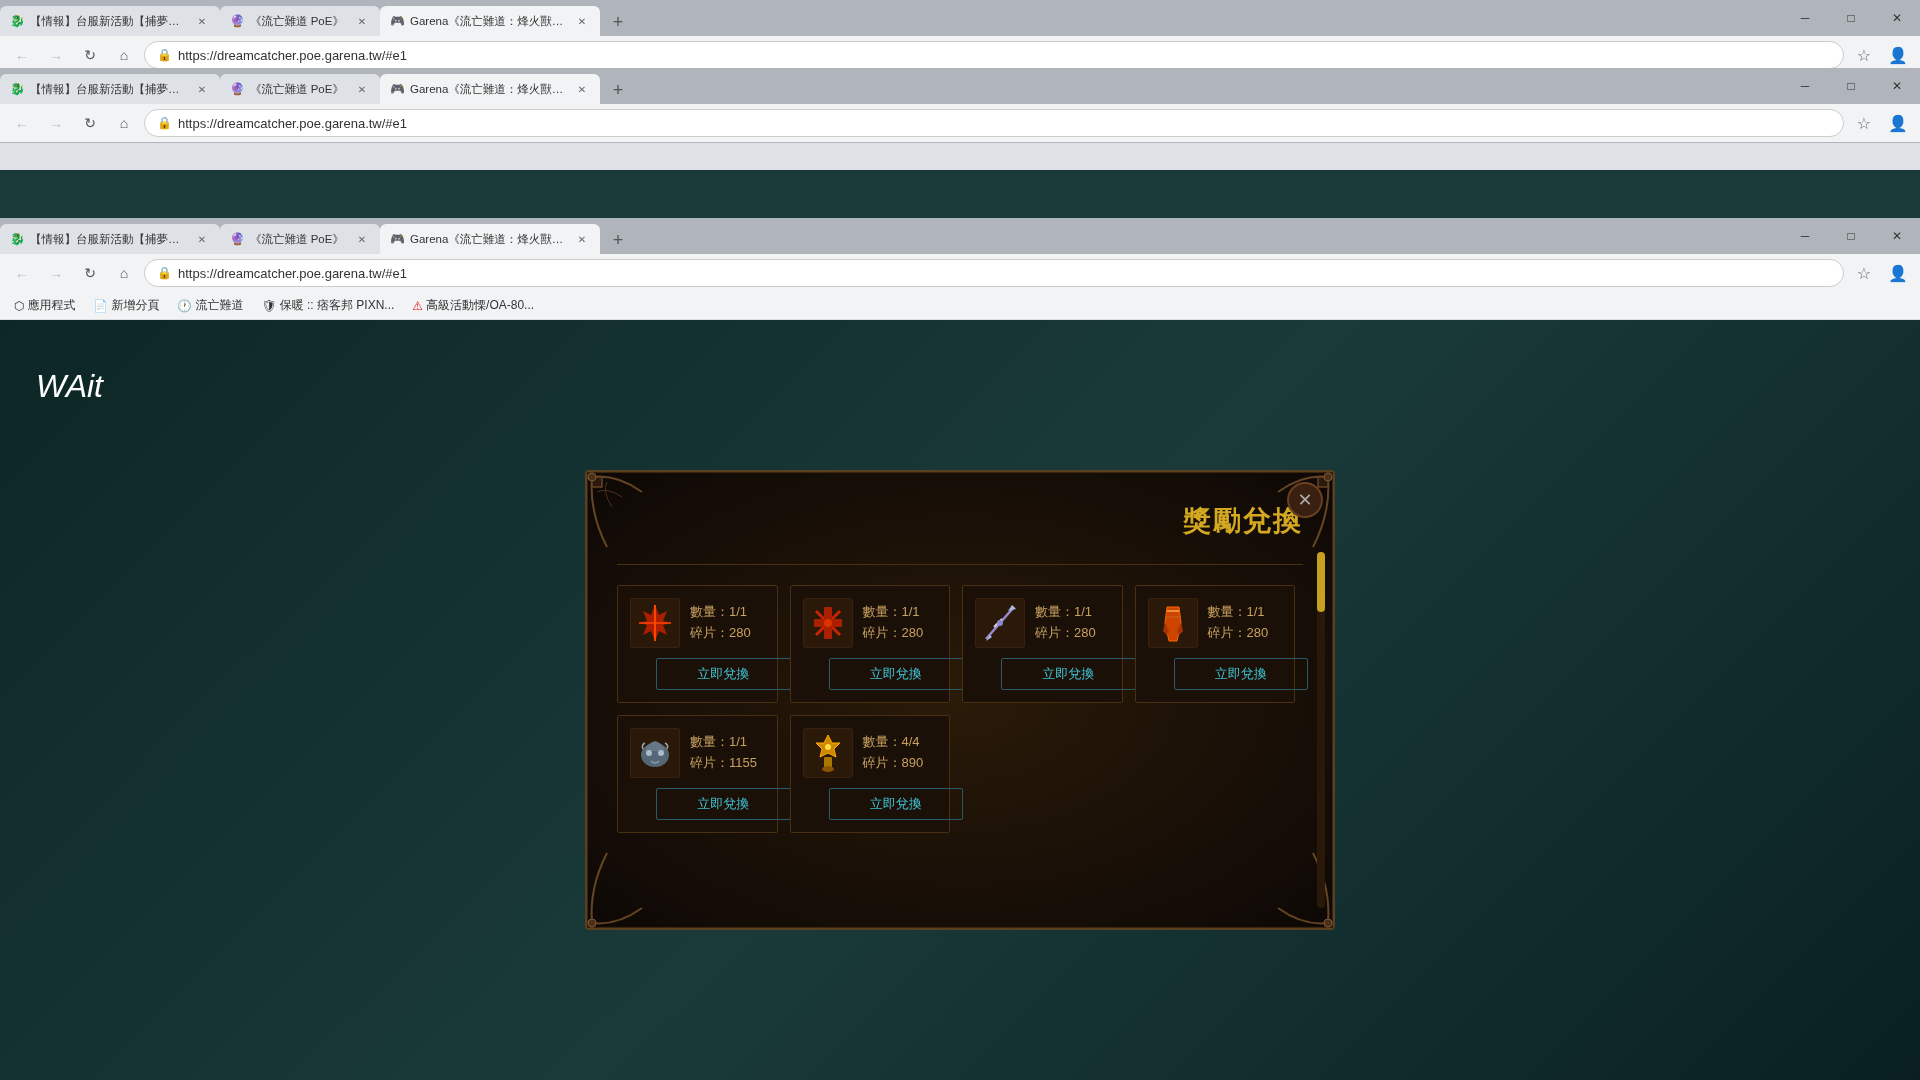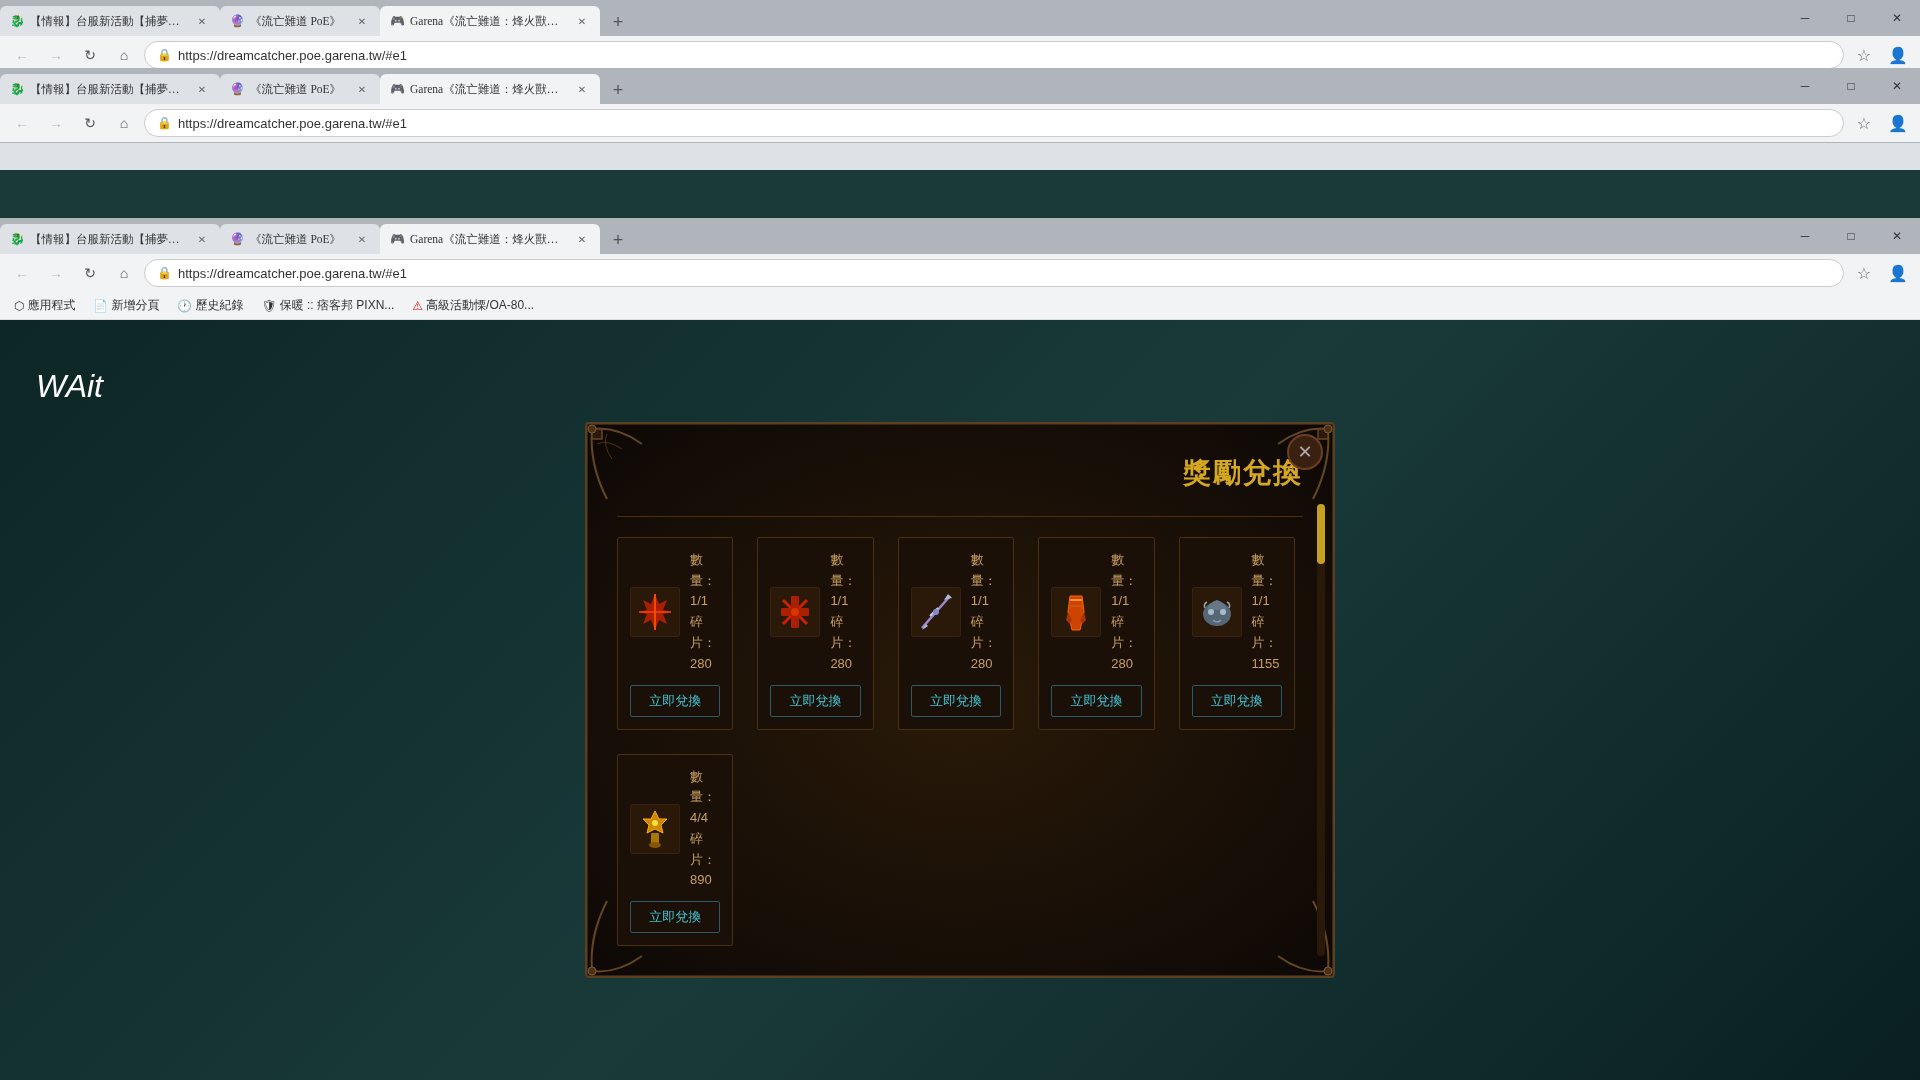--- a/index.html
+++ b/index.html
@@ -66,7 +66,6 @@
       text-overflow: ellipsis;
       white-space: nowrap;
       font-size: 11.5px;
-      font-family: Liberation Serif, serif;
     }
 
     .tab-close {

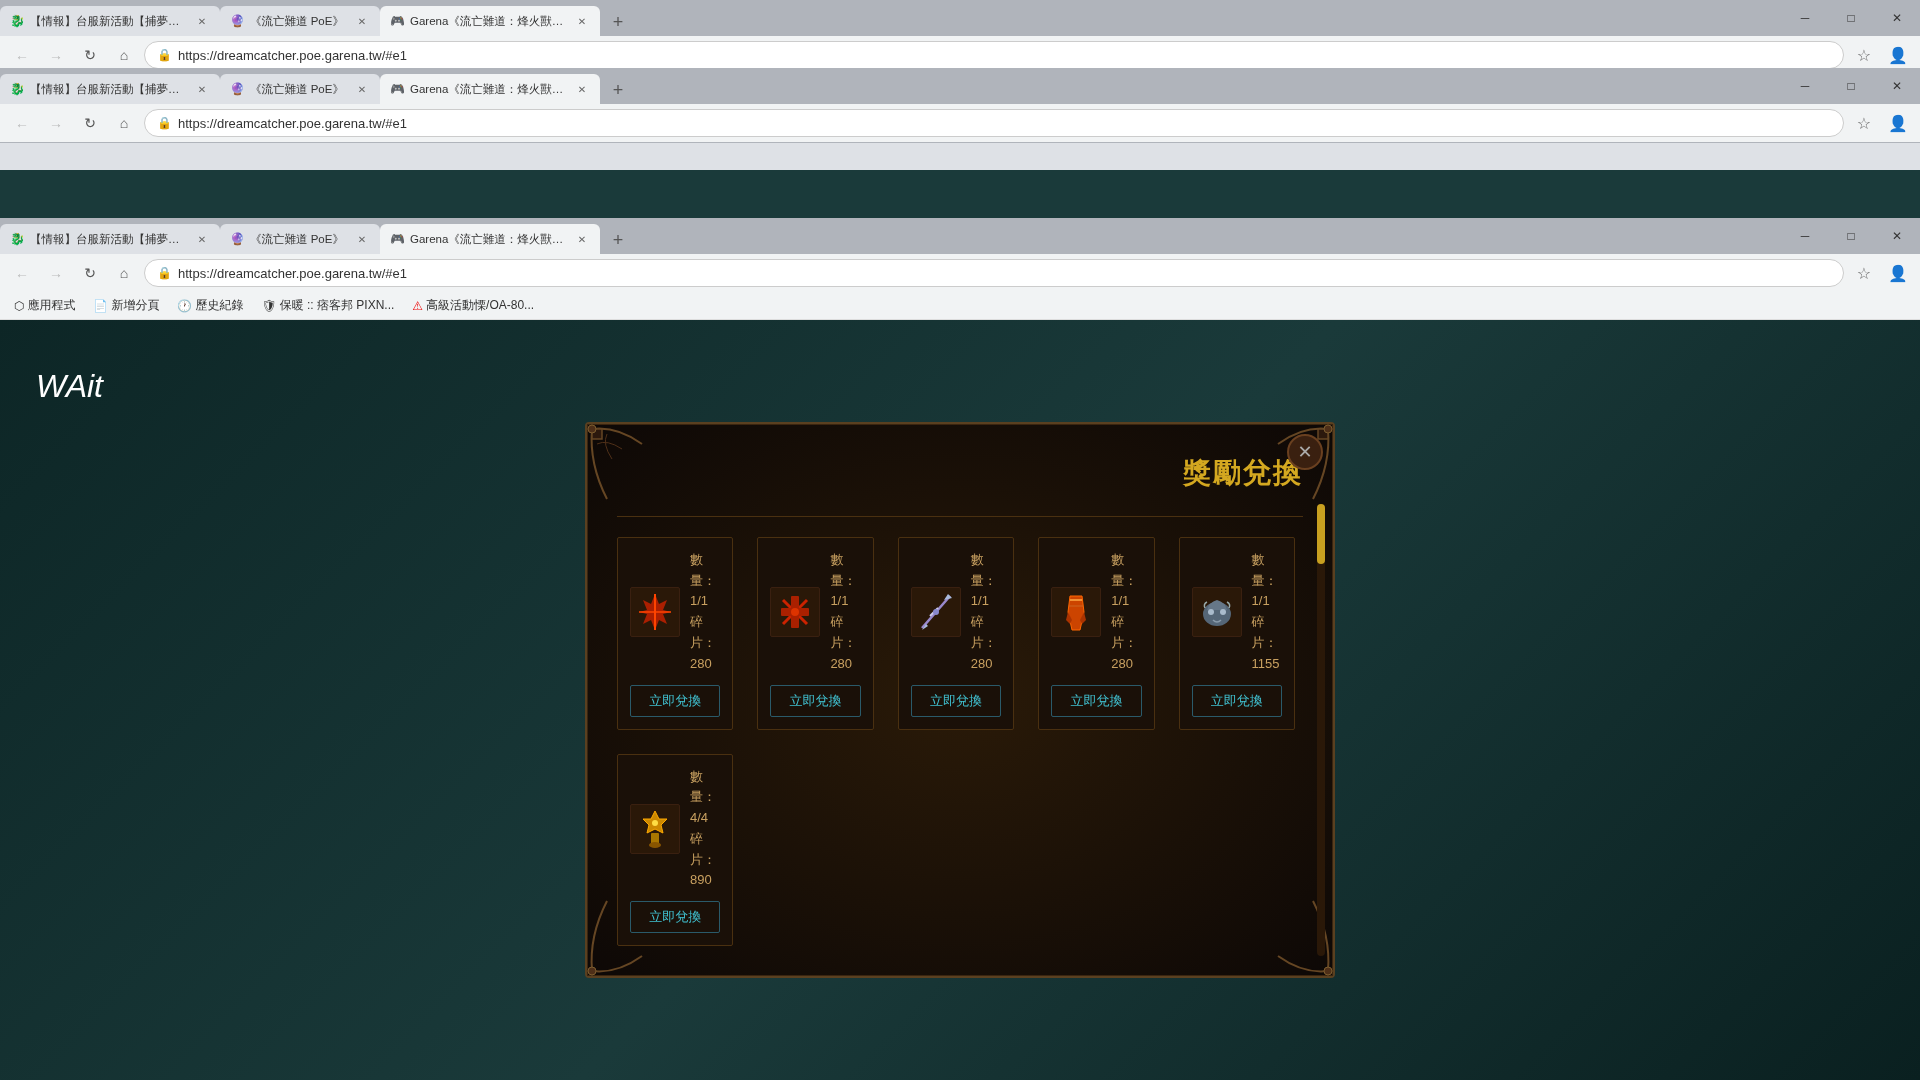--- a/index.html
+++ b/index.html
@@ -491,7 +491,7 @@
       </div>
       <div class="bookmark-item">
         <span class="bookmark-icon">🕐</span>
-        <span>歷史紀錄</span>
+        <span>流亡難道</span>
       </div>
       <div class="bookmark-item">
         <span class="bookmark-icon">🛡</span>

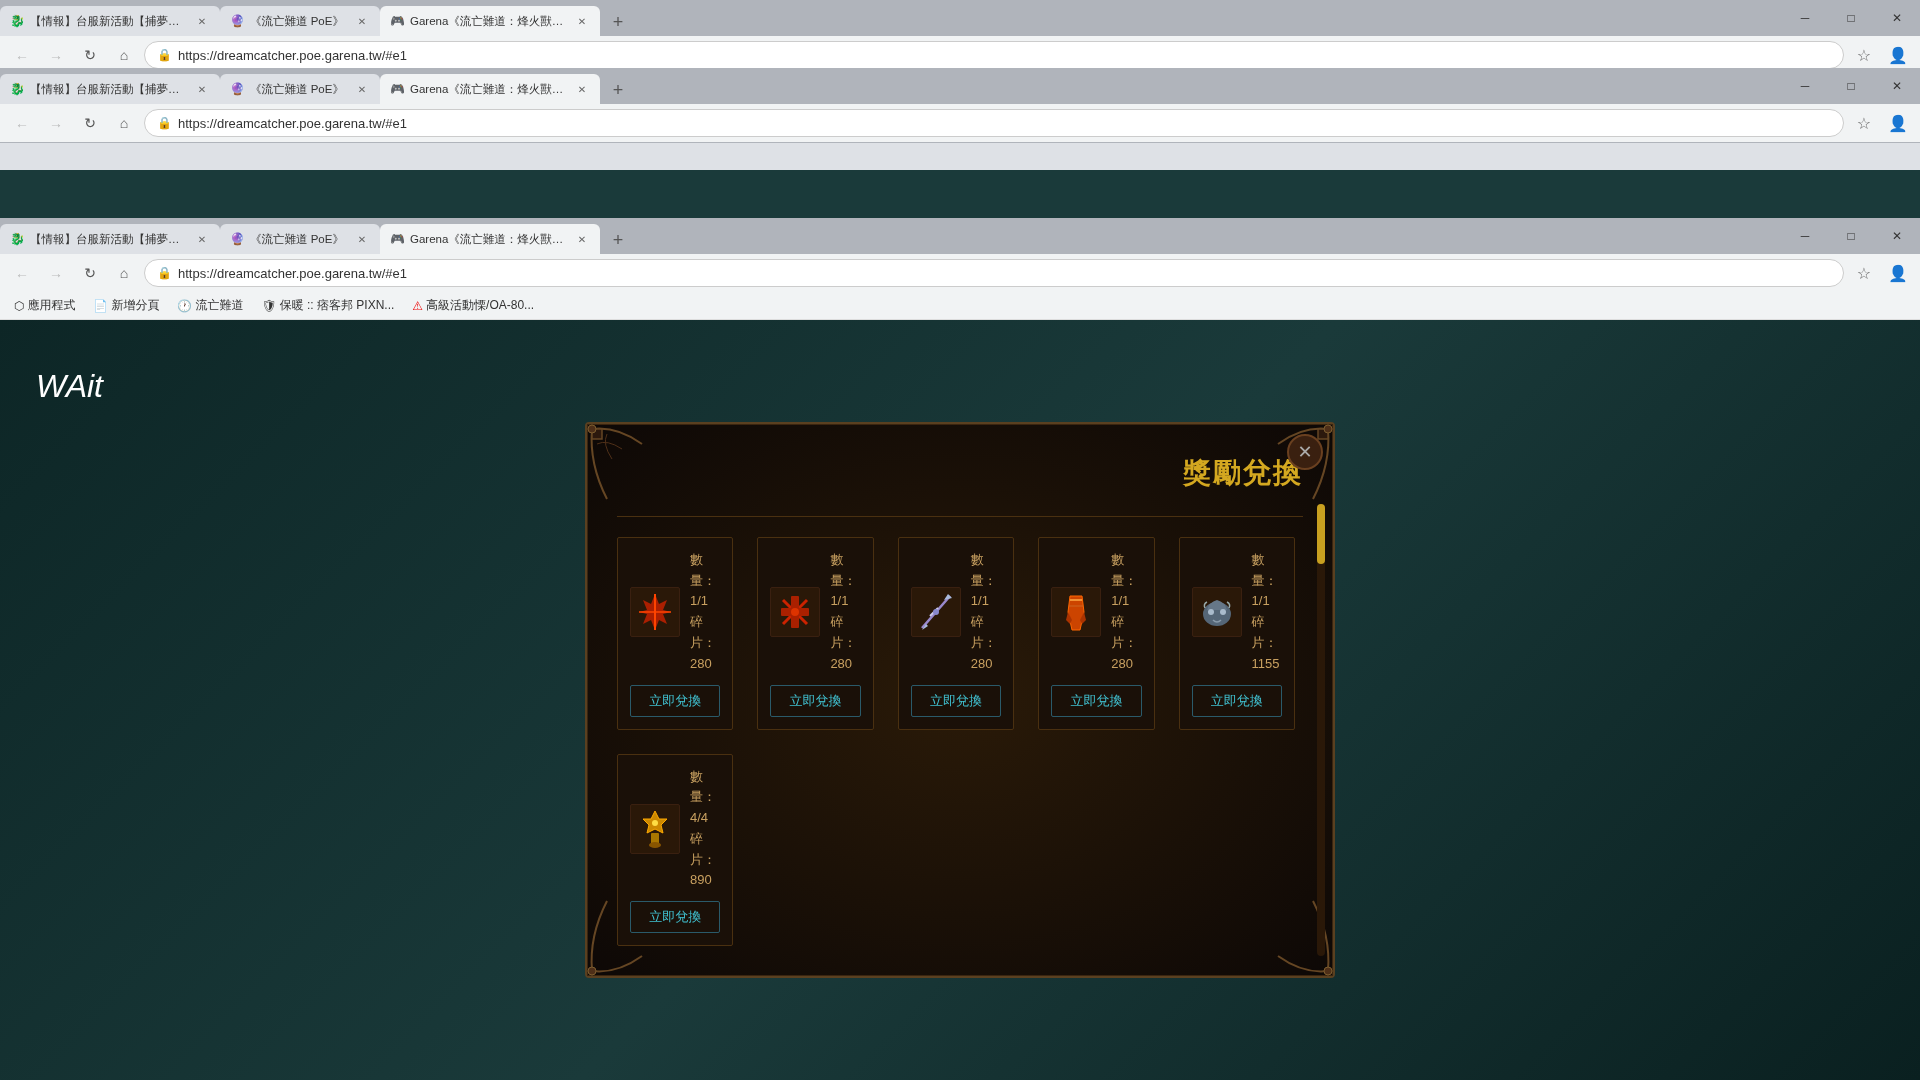--- a/index.html
+++ b/index.html
@@ -281,8 +281,8 @@
 
     .items-grid {
       display: grid;
-      grid-template-columns: repeat(5, 1fr);
-      gap: 24px;
+      grid-template-columns: repeat(4, 1fr);
+      gap: 12px;
       padding-right: 8px;
     }
 

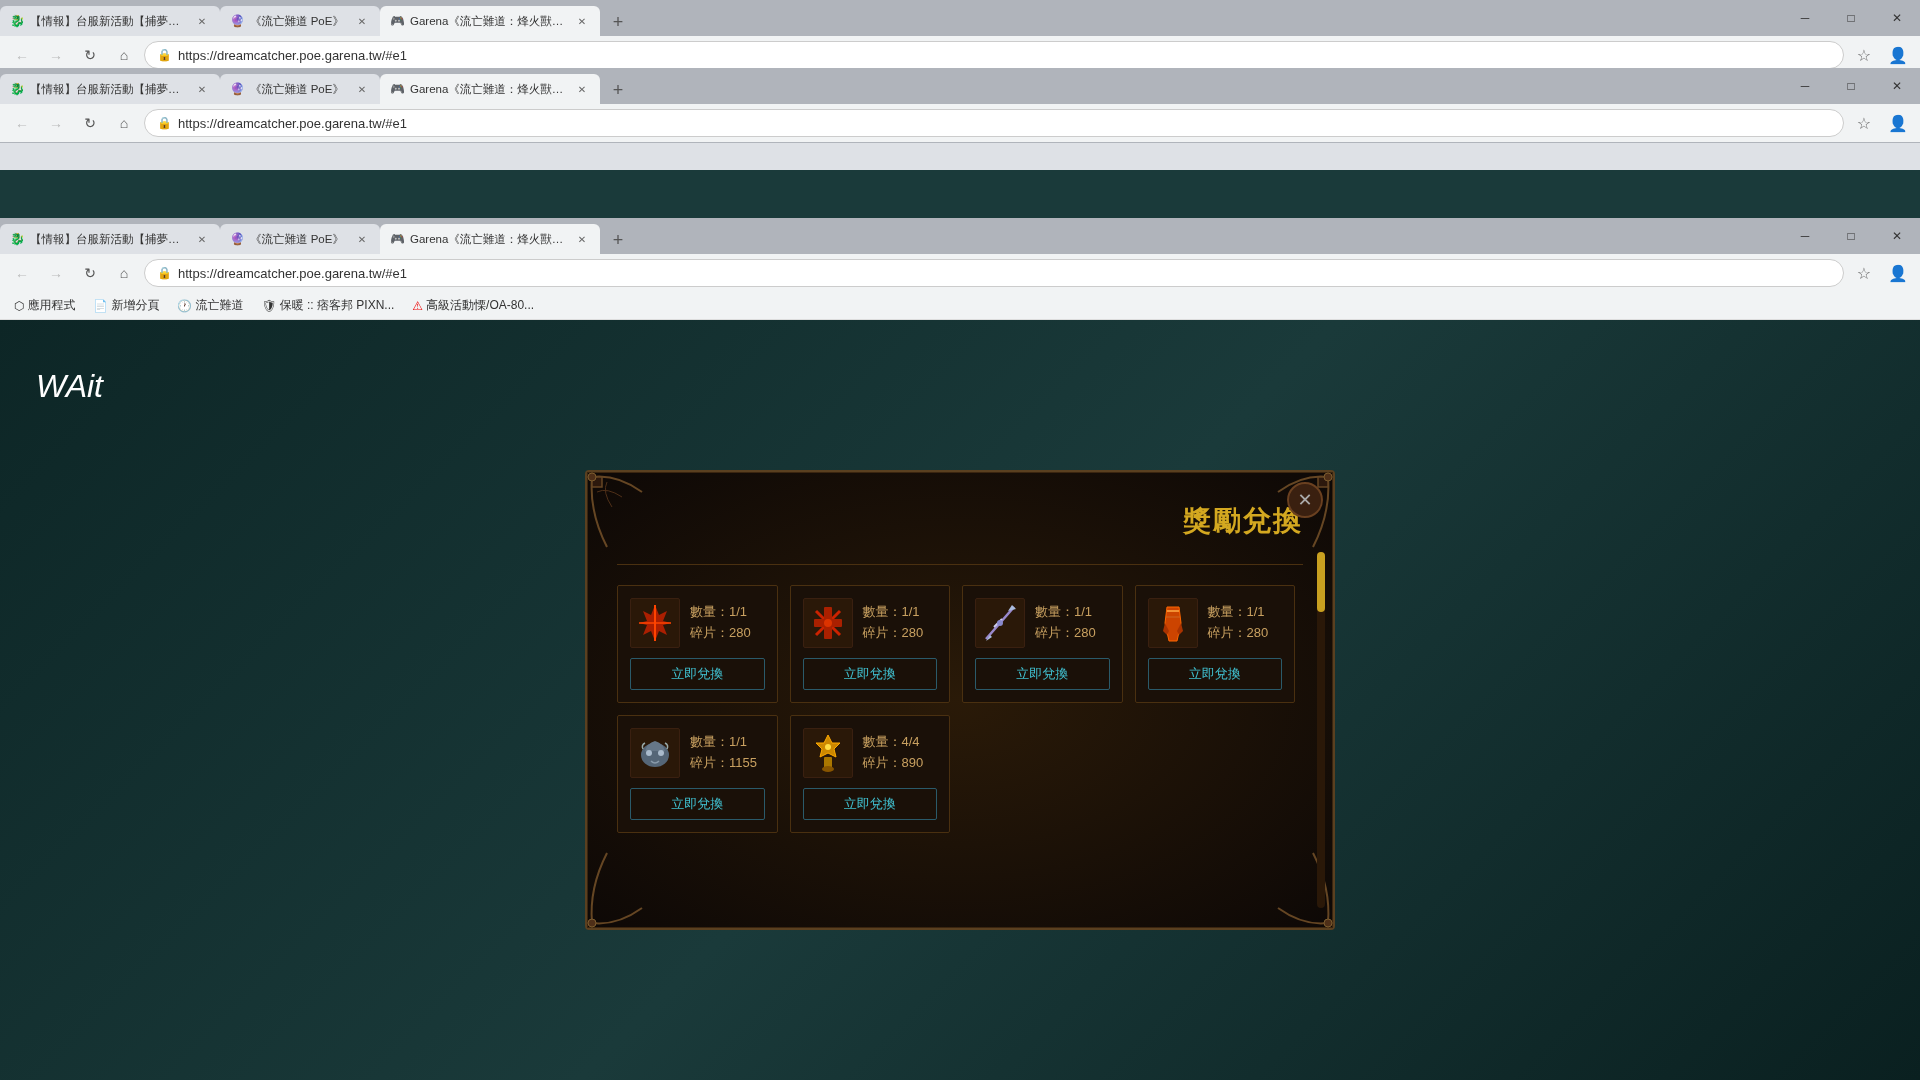--- a/index.html
+++ b/index.html
@@ -329,6 +329,7 @@
       font-size: 13px;
       cursor: pointer;
       text-align: center;
+      margin-left: 26px;
     }
 
     

